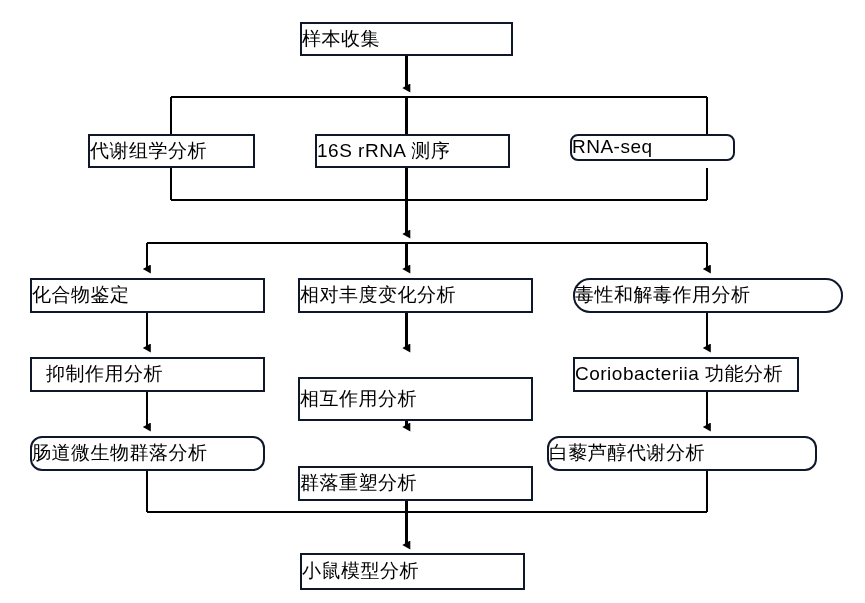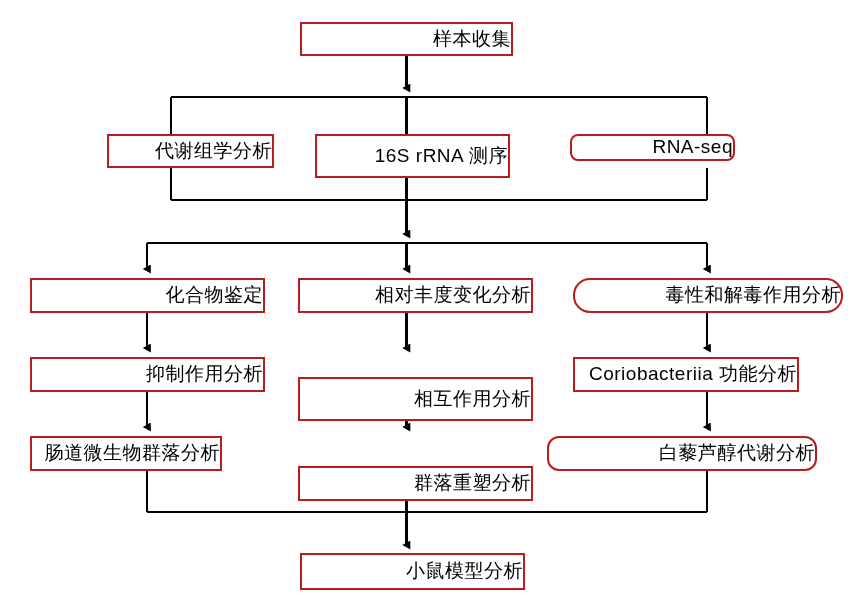--- a/index.html
+++ b/index.html
@@ -25,11 +25,11 @@
   .node {
     position: absolute;
     box-sizing: border-box;
-    border: 2px solid #b91c1c;
+    border: 2px solid #0f172a;
     background: #ffffff;
     display: flex;
     align-items: center;
-    justify-content: flex-end;
+    justify-content: flex-start;
     color: #000000;
     font-size: 19px;
     line-height: 1;

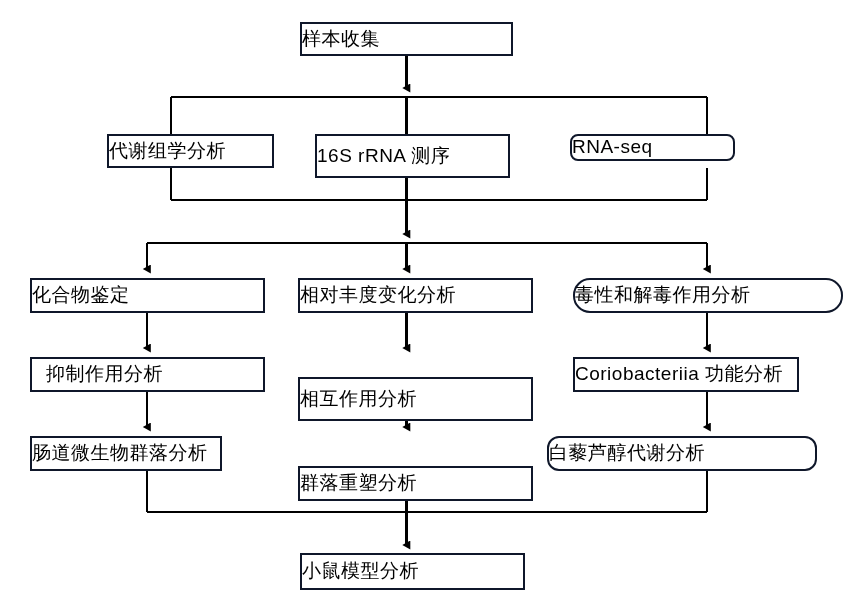--- a/index.html
+++ b/index.html
@@ -96,7 +96,7 @@
     <span class="node-label">样本收集</span>
   </div>
 
-  <div class="node" style="left:88px; top:134px; width:167px; height:34px;margin-left:19px;">
+  <div class="node" style="left:88px; top:134px; width:167px; height:34px;">
     <span class="node-label">代谢组学分析</span>
   </div>
   <div class="node" style="left:315px; top:134px; width:195px; height:44px;">

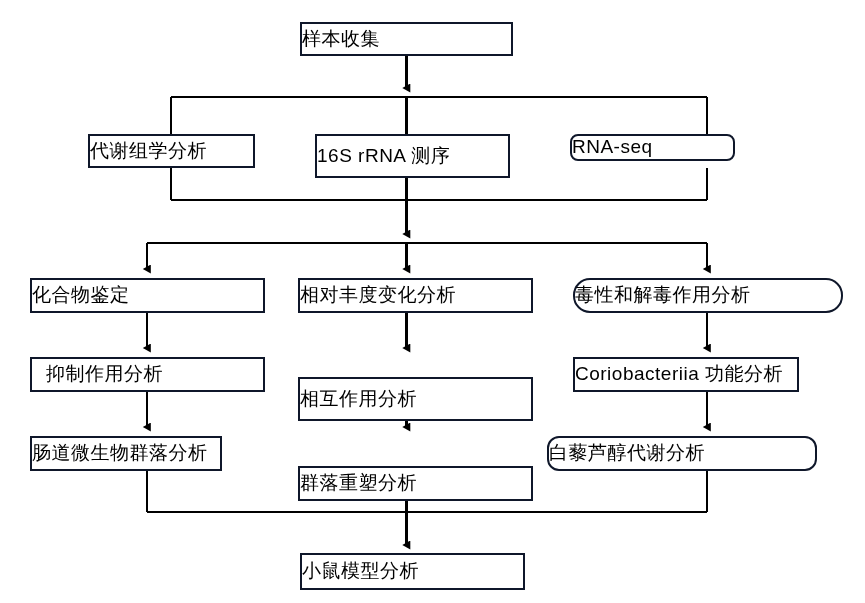--- a/index.html
+++ b/index.html
@@ -99,7 +99,7 @@
   <div class="node" style="left:88px; top:134px; width:167px; height:34px;">
     <span class="node-label">代谢组学分析</span>
   </div>
-  <div class="node" style="left:315px; top:134px; width:195px; height:44px;">
+  <div class="node" style="left:315px; top:134px; width:195px; height:34px;">
     <span class="node-label">16S rRNA 测序</span>
   </div>
   <div class="node" style="left:570px; top:134px; width:165px; height:27px;border-radius:8px;">

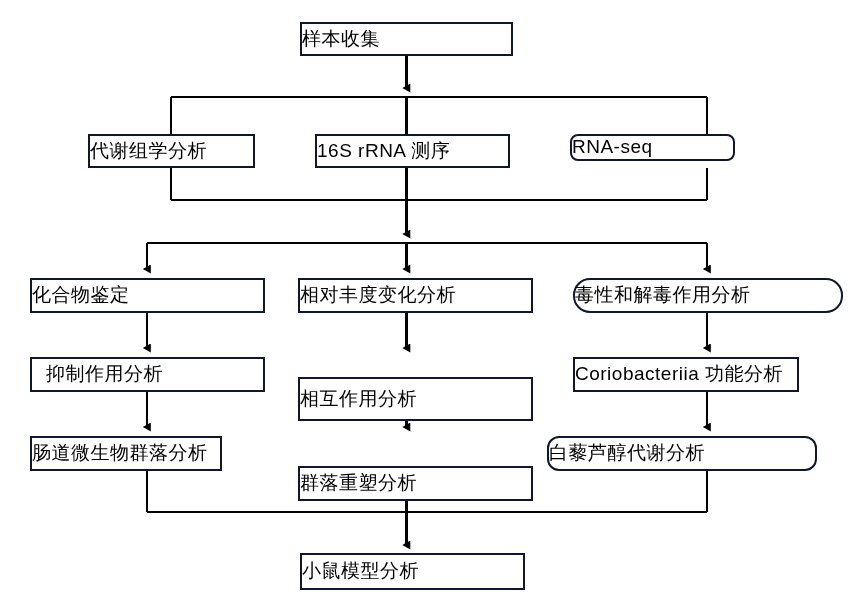--- a/index.html
+++ b/index.html
@@ -126,7 +126,7 @@
     <span class="node-label">Coriobacteriia 功能分析</span>
   </div>
 
-  <div class="node" style="left:30px; top:436px; width:192px; height:35px;">
+  <div class="node" style="left:30px; top:436px; width:235px; height:35px;border-radius:12px;">
     <span class="node-label">肠道微生物群落分析</span>
   </div>
   <div class="node" style="left:298px; top:436px; width:235px; height:35px;margin-top:30px;">

